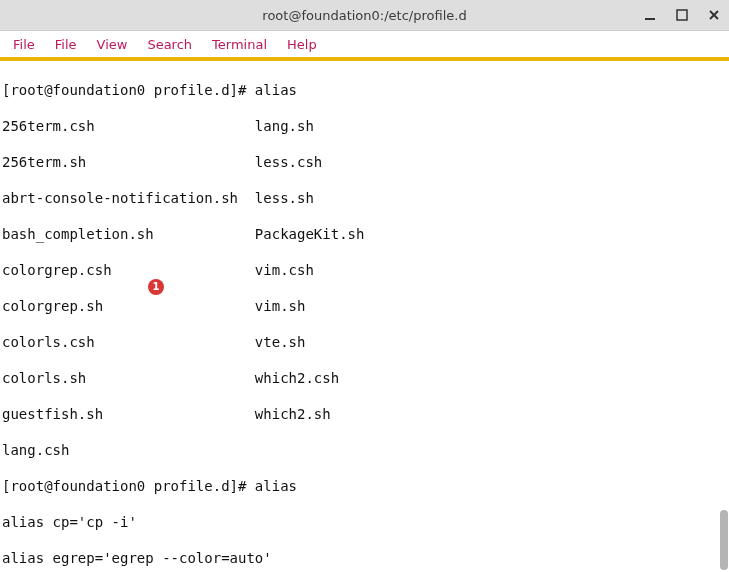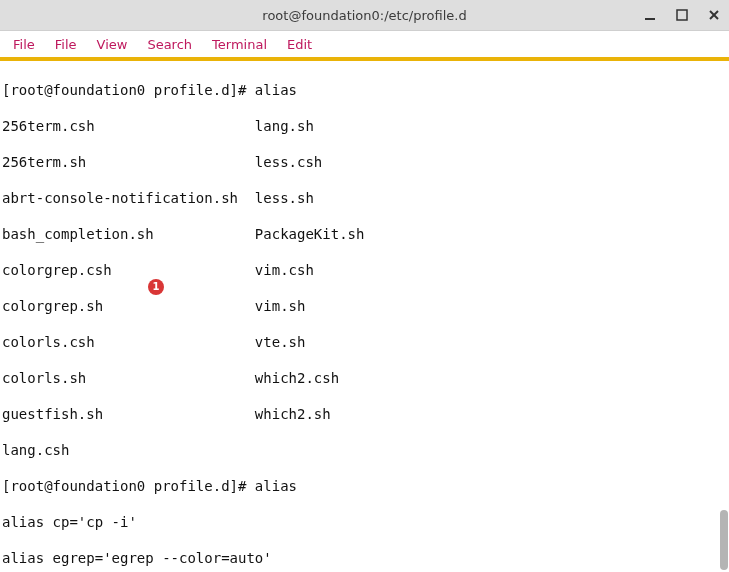--- a/index.html
+++ b/index.html
@@ -137,7 +137,7 @@
   <div class="menu-item">View</div>
   <div class="menu-item">Search</div>
   <div class="menu-item">Terminal</div>
-  <div class="menu-item">Edit</div>
+  <div class="menu-item">Help</div>
 </div>
 
 <div class="terminal">

